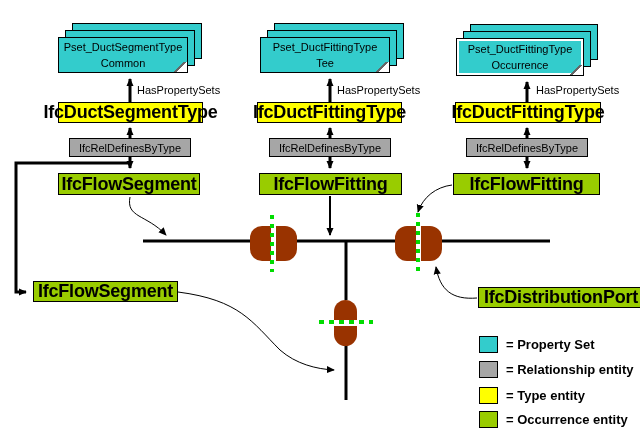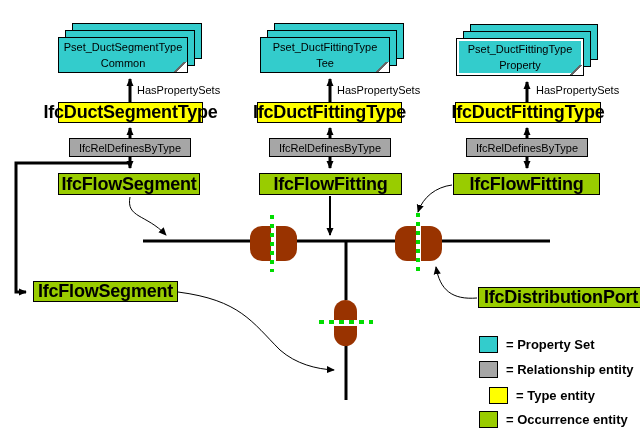--- a/index.html
+++ b/index.html
@@ -115,7 +115,7 @@
   <div class="pset" style="left: 463px; top: 31px; width: 128px; height: 36px; background-color: rgb(51, 204, 204);"></div>
   <div class="pset front whiteinset" style="left: 456px; top: 38px; width: 128px; height: 38px; background-color: rgb(51, 204, 204);">
     <div>Pset_DuctFittingType</div>
-    <div>Property</div>
+    <div>Occurrence</div>
     <div class="fold"></div>
   </div>
   <div class="hps" style="left:536px;top:84px">HasPropertySets</div>

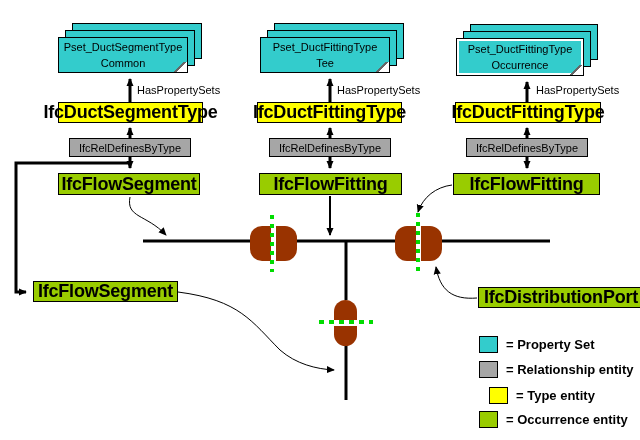--- a/index.html
+++ b/index.html
@@ -134,7 +134,7 @@
     <div class="leg-sw" style="background-color: rgb(166, 166, 166);"></div>
     <div class="leg-lb">= Relationship entity</div>
   </div>
-  <div class="leg-row" style="left:489px;top:387px">
+  <div class="leg-row" style="left:479px;top:387px">
     <div class="leg-sw" style="background-color: rgb(255, 255, 0);"></div>
     <div class="leg-lb">= Type entity</div>
   </div>

